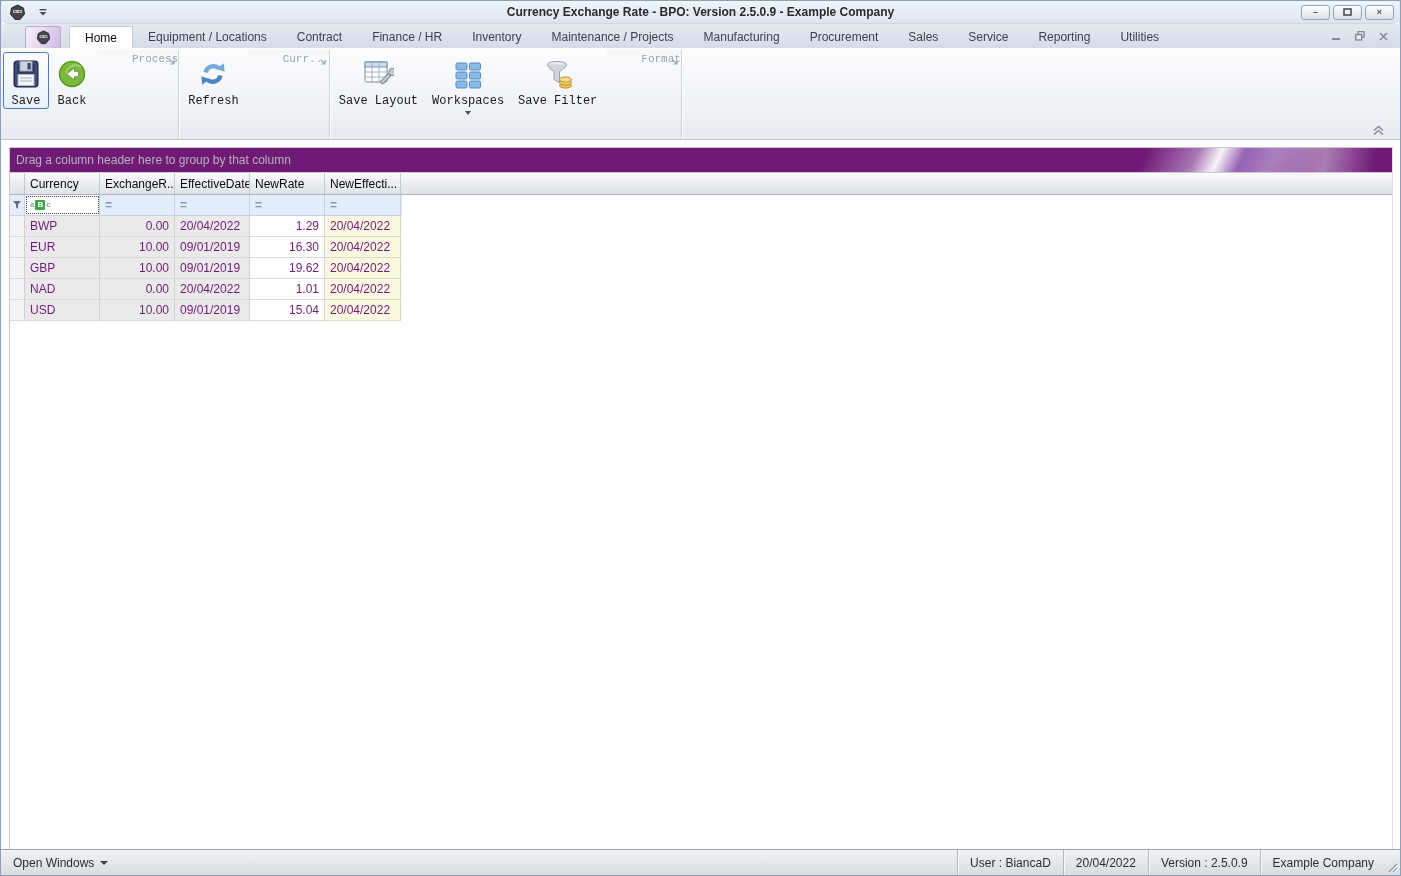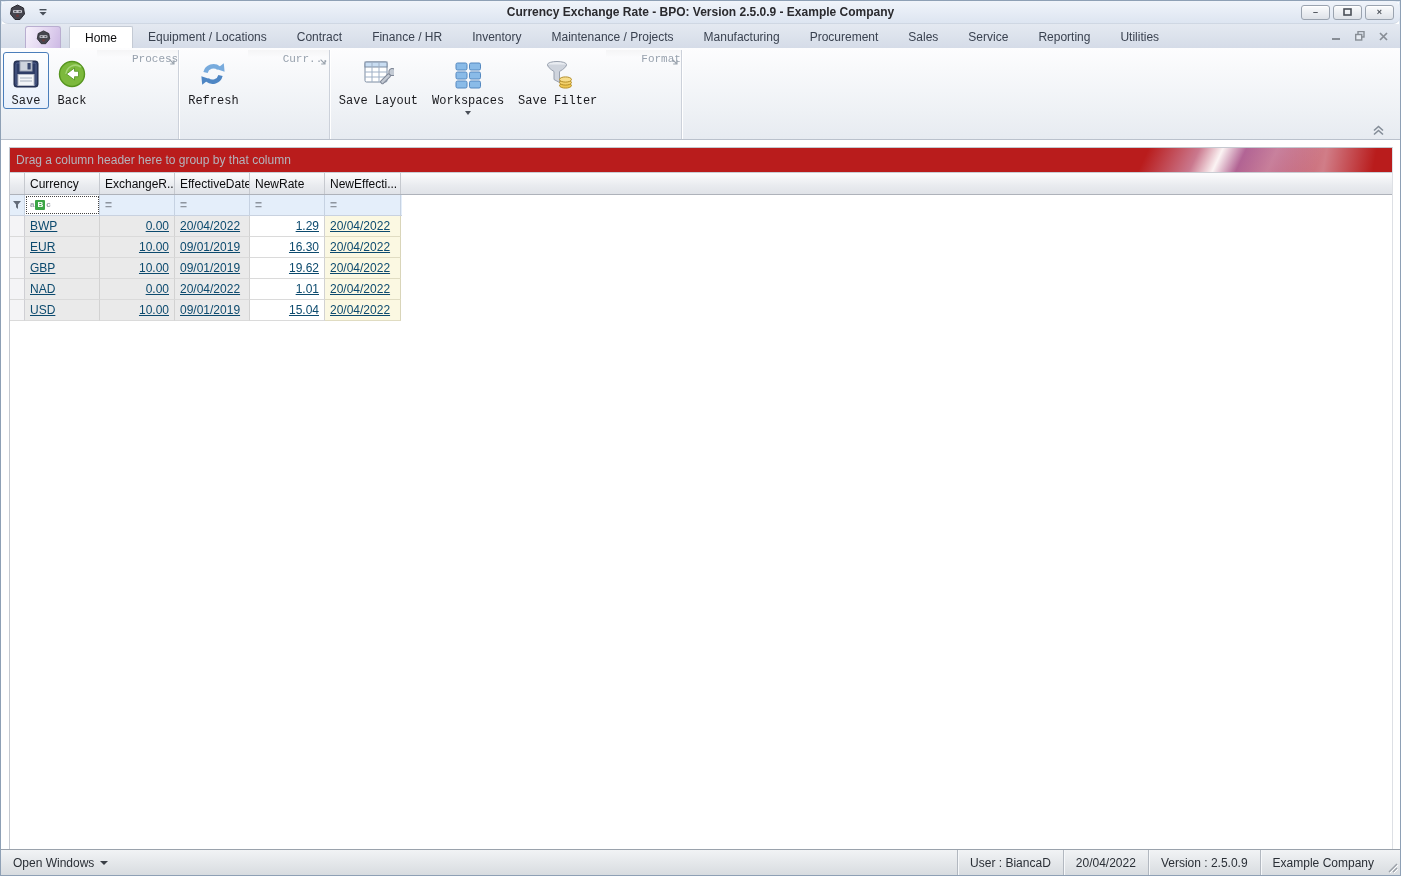--- a/index.html
+++ b/index.html
@@ -41,7 +41,7 @@
   
   .content { flex:1 1 auto; background:#fff; position:relative; overflow:hidden; }
   .grid-control { position:absolute; left:8px; right:7px; top:7px; bottom:0; border-left:1px solid #c5c9d0; border-right:1px solid #dde0e5; border-top:1px solid #c5c9d0; background:#fff; }
-  .group-panel { height:25px; background:#b91c1c; border-bottom:1px solid #c9cdd4; display:flex; align-items:center; padding-left:6px; color:#b4b4bc; position:relative; overflow:hidden; }
+  .group-panel { height:25px; background:#701a75; border-bottom:1px solid #c9cdd4; display:flex; align-items:center; padding-left:6px; color:#b4b4bc; position:relative; overflow:hidden; }
   .group-panel .swirl { position:absolute; right:0; top:0; bottom:0; width:380px; background:
       linear-gradient(115deg, rgba(255,255,255,0) 35%, rgba(216,196,235,.55) 48%, rgba(255,255,255,.95) 54%, rgba(172,136,212,.6) 60%, rgba(214,196,236,.45) 68%, rgba(255,255,255,0) 80%),
       linear-gradient(100deg, rgba(255,255,255,0) 55%, rgba(197,170,226,.35) 70%, rgba(232,222,243,.5) 82%, rgba(255,255,255,0) 95%); }

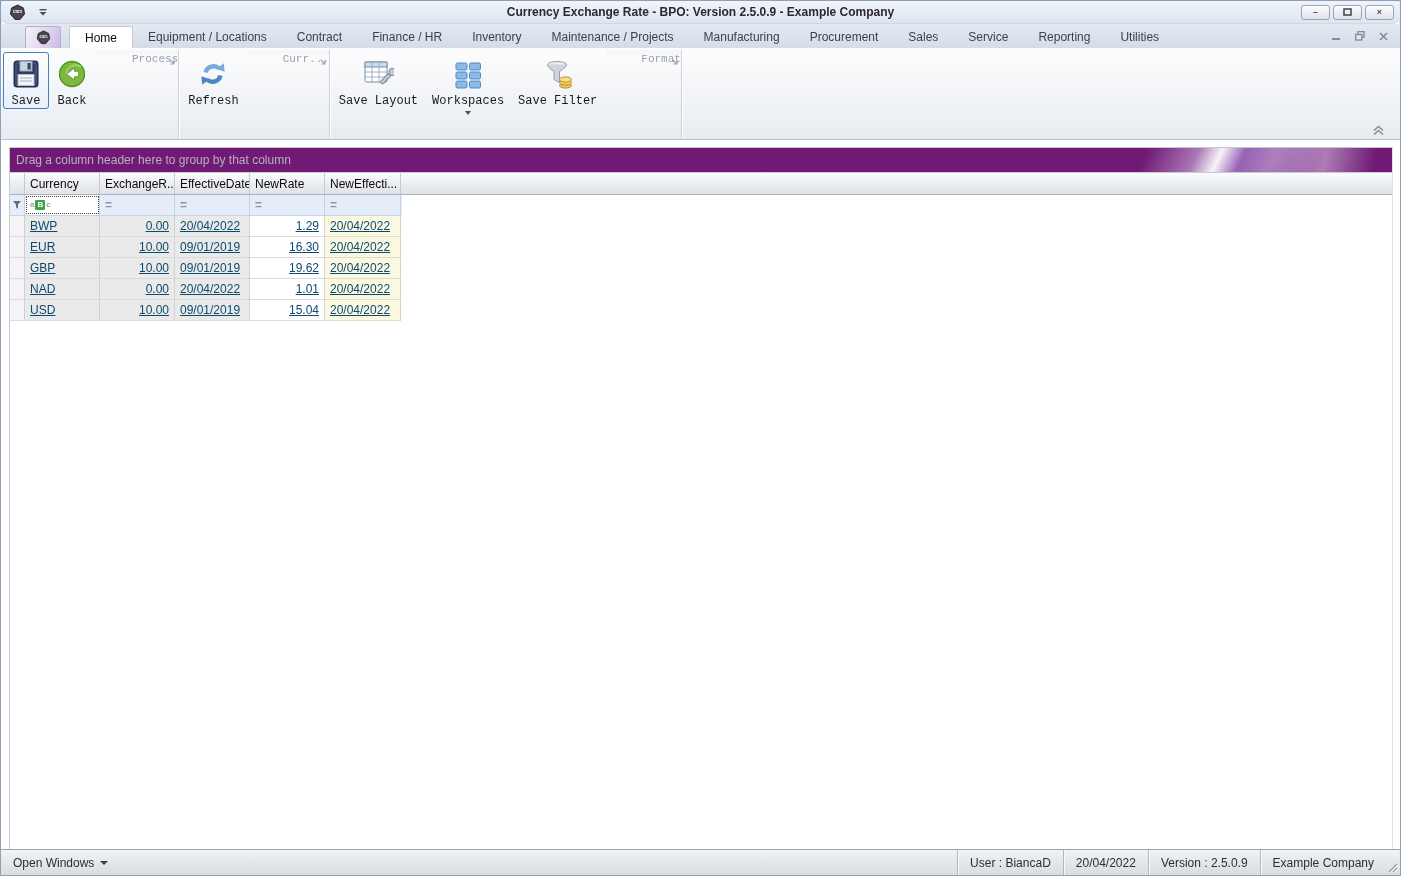--- a/index.html
+++ b/index.html
@@ -57,7 +57,7 @@
   .abc-icon .l { color:#9aa0a8; font-weight:bold; }
   .abc-icon .m { background:#3aa545; color:#fff; padding:1px 2px; border-radius:1px; font-weight:bold; }
   .g-row { height:21px; display:flex; width:392px; }
-  .g-cell { border-right:1px solid #d2d2d2; border-bottom:1px solid #dadada; background:#eaeaea; display:flex; align-items:center; overflow:hidden; white-space:nowrap; color:#0c4a6e;text-decoration:underline; }
+  .g-cell { border-right:1px solid #d2d2d2; border-bottom:1px solid #dadada; background:#eaeaea; display:flex; align-items:center; overflow:hidden; white-space:nowrap; color:#701a75; }
   .g-ind { flex:0 0 15px; background:#f4f4f6; border-right:1px solid #cfcfd4; }
   .g-cell.white { background:#fff;padding-left:12px; }
   .g-cell.yellow { background:#fbf8e2; border-right:1px solid #d9d5b9; border-bottom:1px solid #e0dcc2; }

